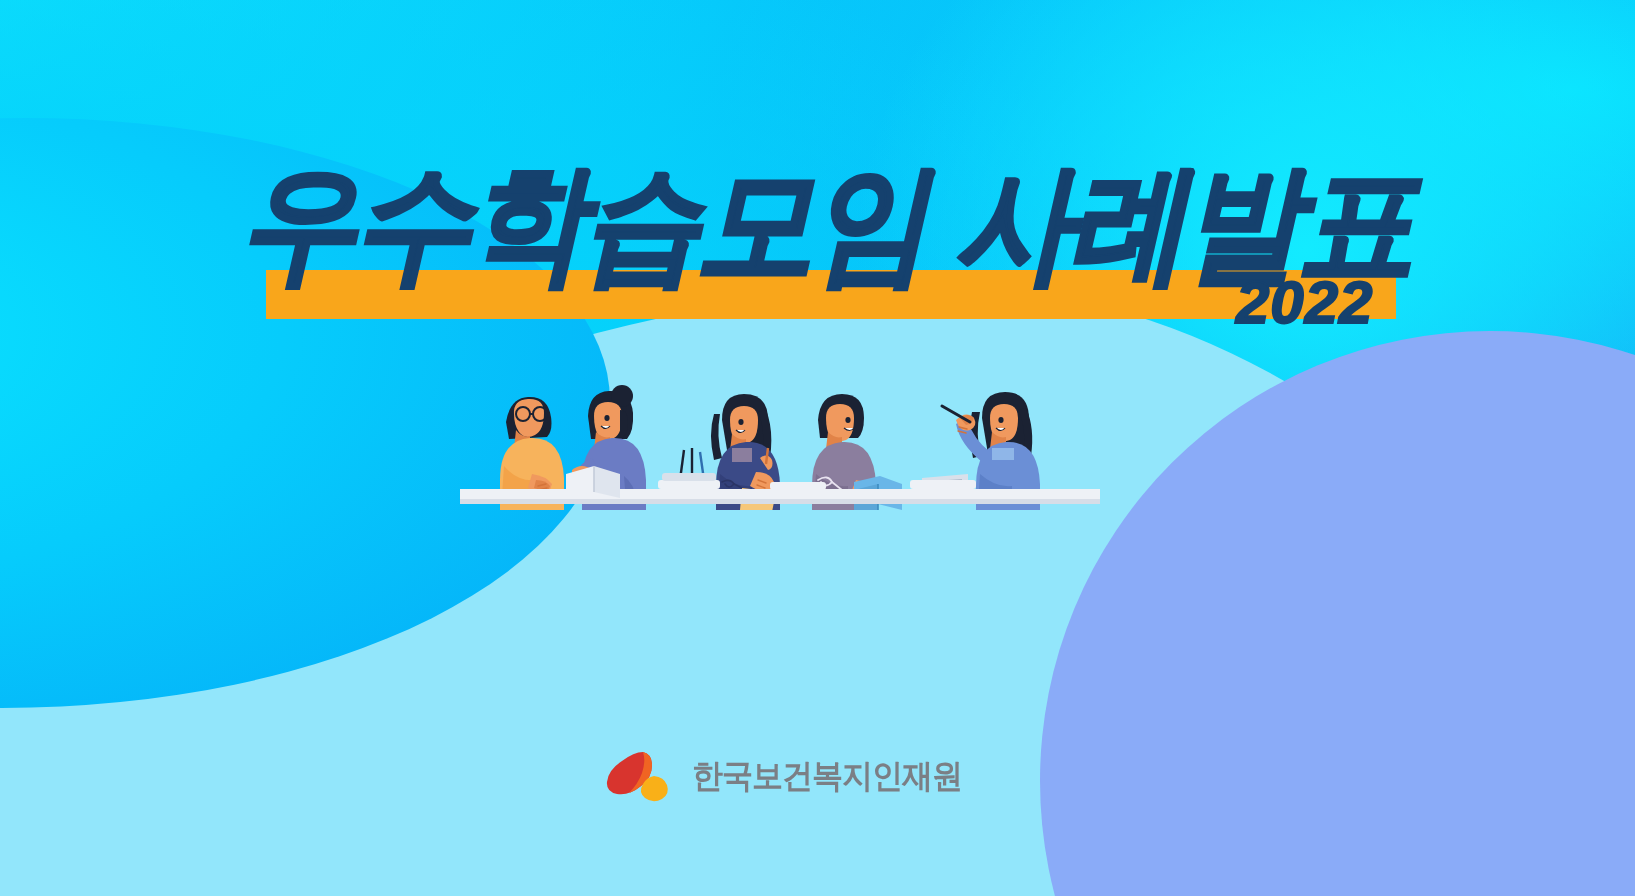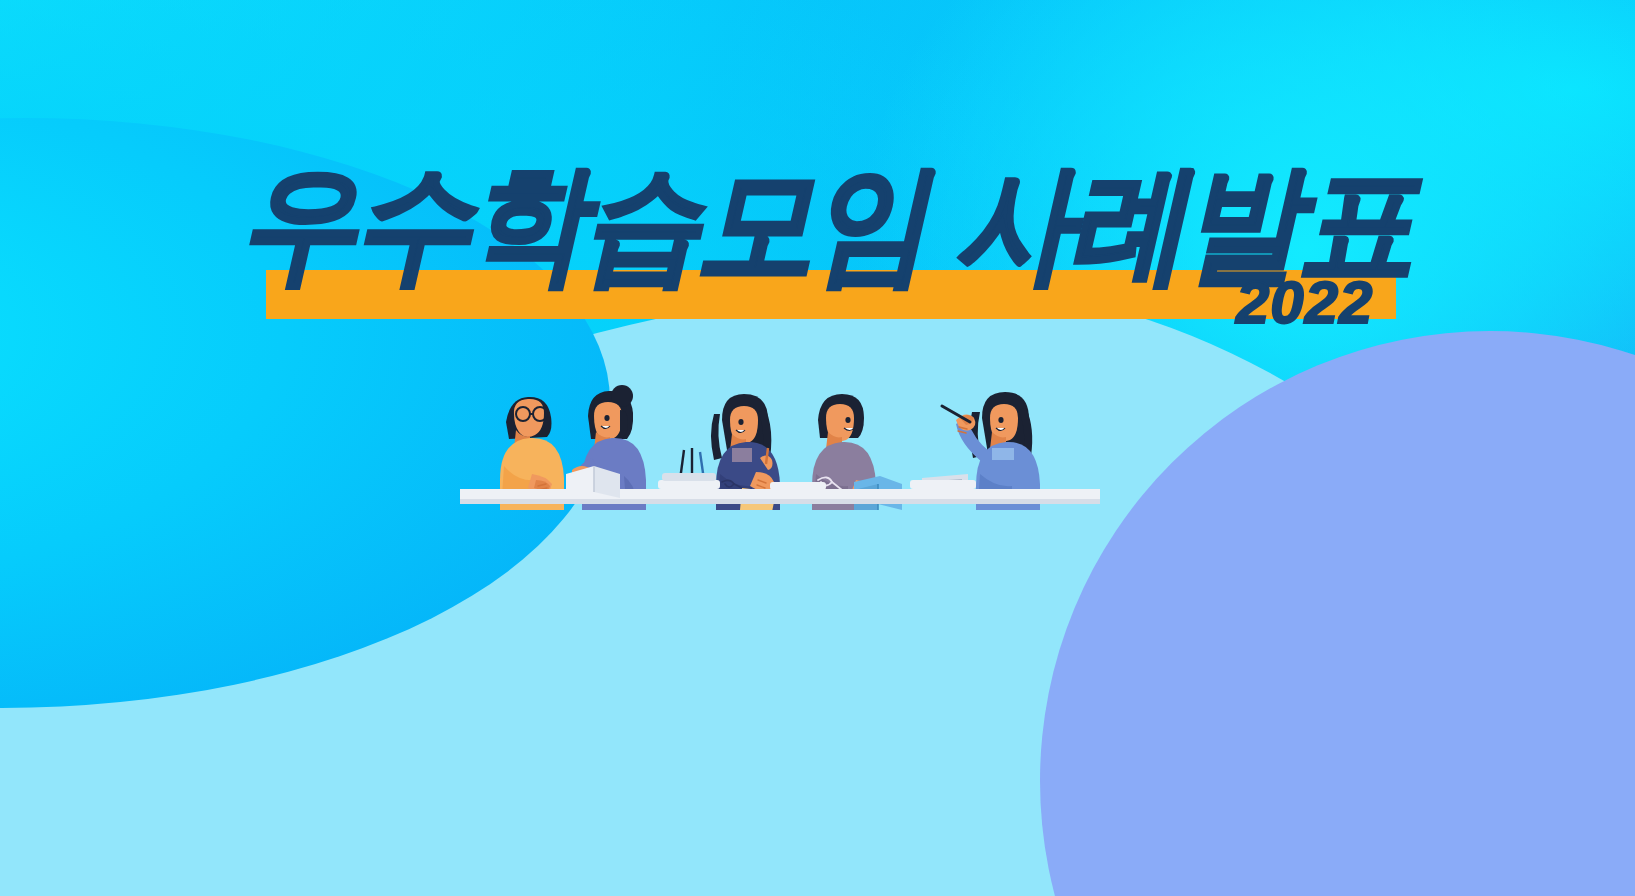--- a/index.html
+++ b/index.html
@@ -257,6 +257,14 @@
   </div>
 
 
+  <div id="footer-logo">
+    <svg id="logo-mark" viewBox="0 0 72 56" aria-hidden="true">
+      <path d="M39 4 q9 2 9 13 q0 13 -11 21 q-12 10 -24 8 q-11 -2 -10 -12 q1 -12 15 -21 q12 -9 21 -9 z" fill="#d8342e"></path>
+      <path d="M39 4 q9 2 9 13 q0 13 -11 21 q-6 5 -12 7 q9 -9 13 -20 q4 -12 1 -21 z" fill="#f06423"></path>
+      <path d="M50 28 q10 1 13 9 q3 9 -5 14 q-9 5 -17 -1 q-7 -6 -2 -14 q4 -7 11 -8 z" fill="#f9b018"></path>
+    </svg>
+    <span id="logo-text">한국보건복지인재원</span>
+  </div>
 
 </div>
 

